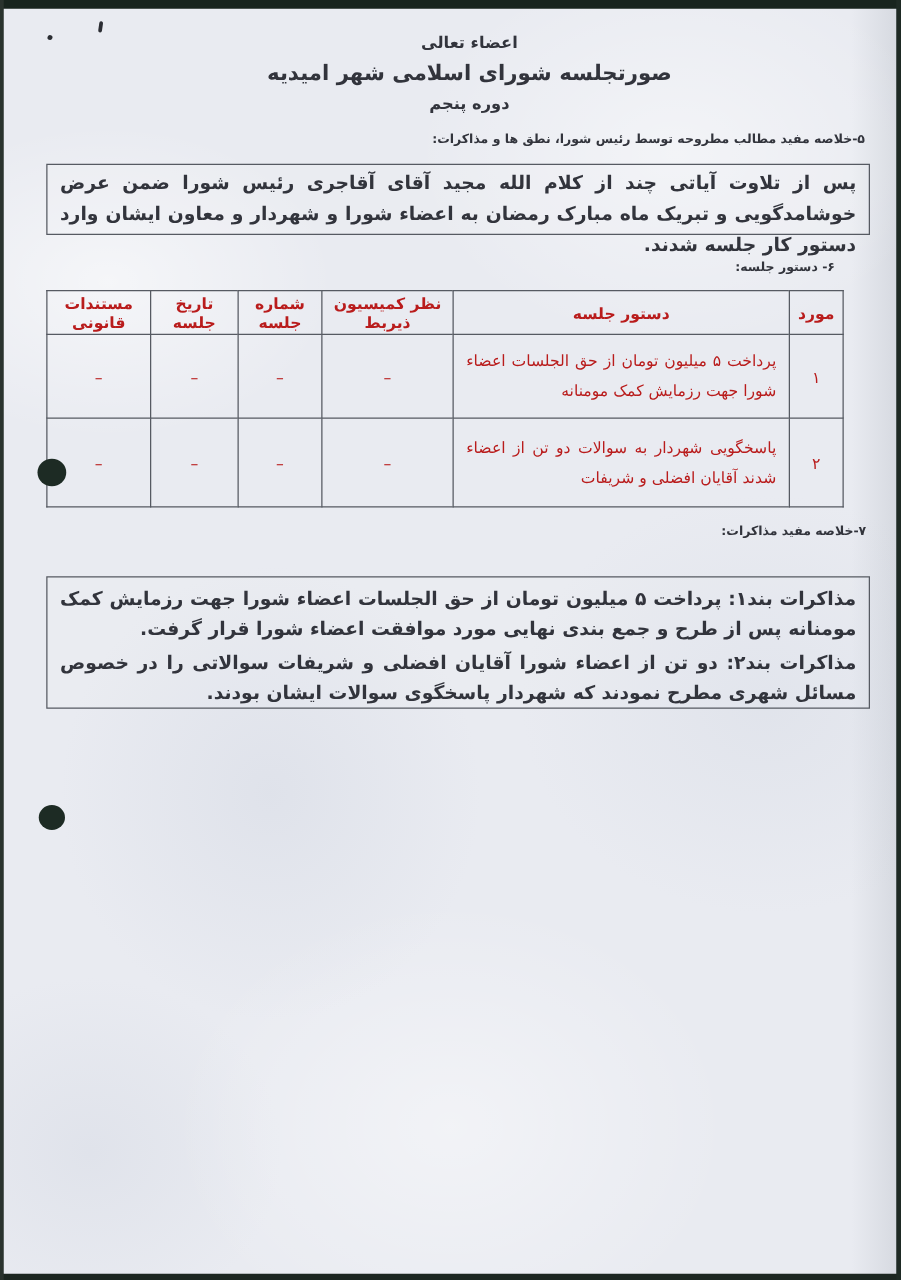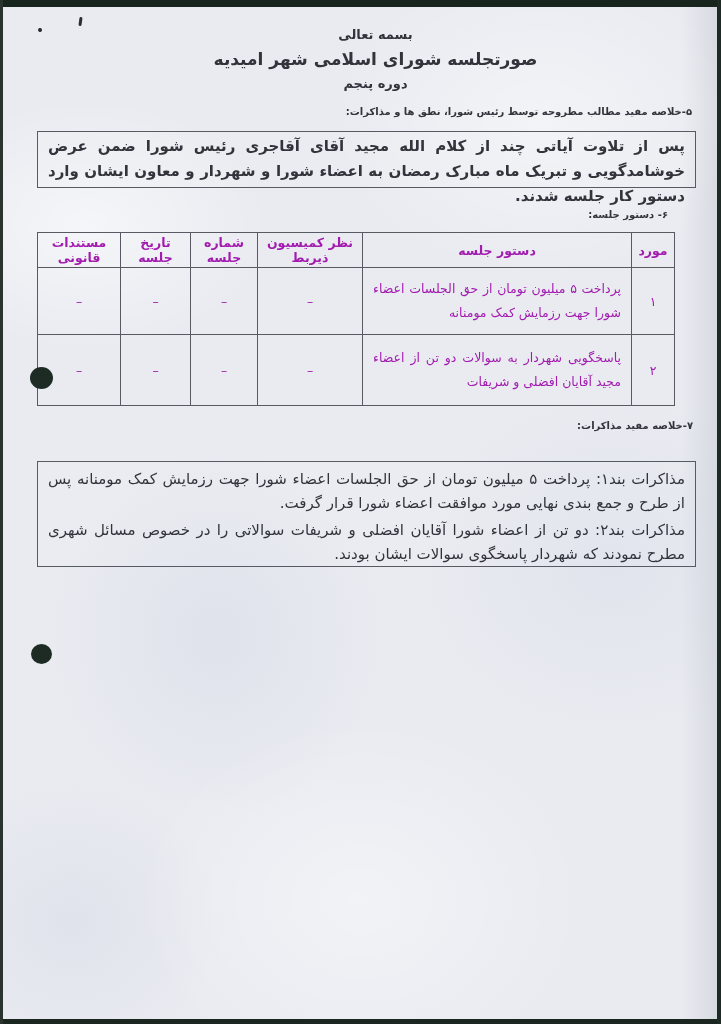--- a/index.html
+++ b/index.html
@@ -79,7 +79,7 @@
 <div class="edge edge-right"></div>
 
 <div class="center-head">
-  <div class="l1">بسمه تعالی</div>
+  <div class="l1">اعضاء تعالی</div>
   <div class="l2">صورتجلسه شورای اسلامی شهر امیدیه</div>
   <div class="l3">دوره پنجم</div>
 </div>

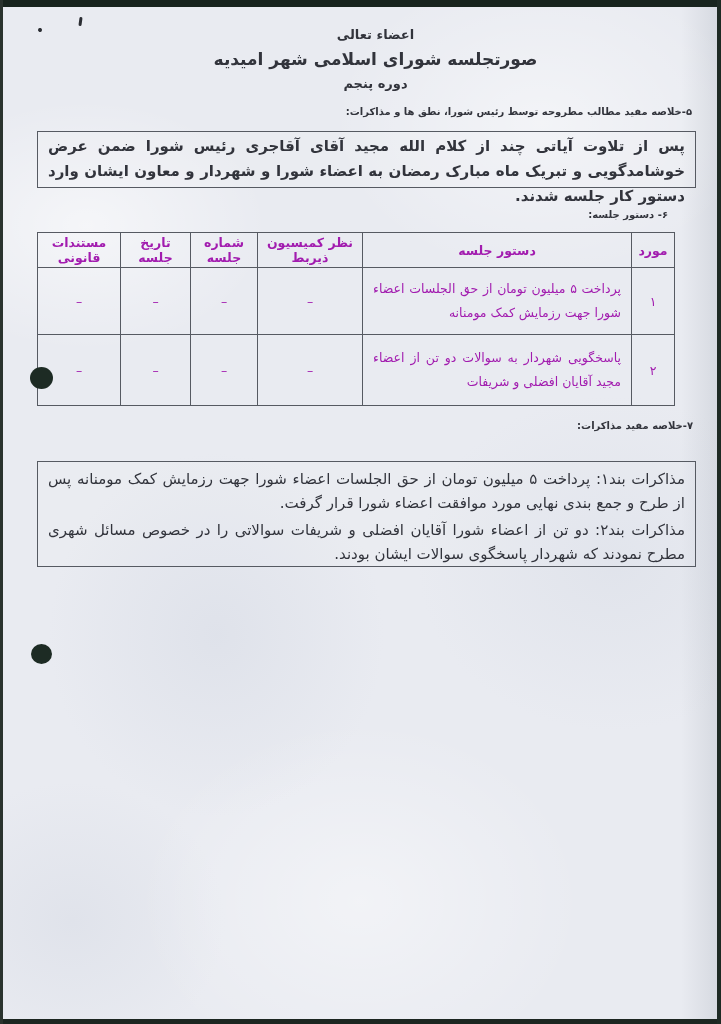--- a/index.html
+++ b/index.html
@@ -51,7 +51,7 @@
   }
   table.agenda th, table.agenda td{
     border:1px solid #565a62;
-    font-size:12.5px;color:#a21caf;
+    font-size:12.5px;color:#b91c1c;
     text-align:center;vertical-align:middle;
     padding:2px 6px;
   }

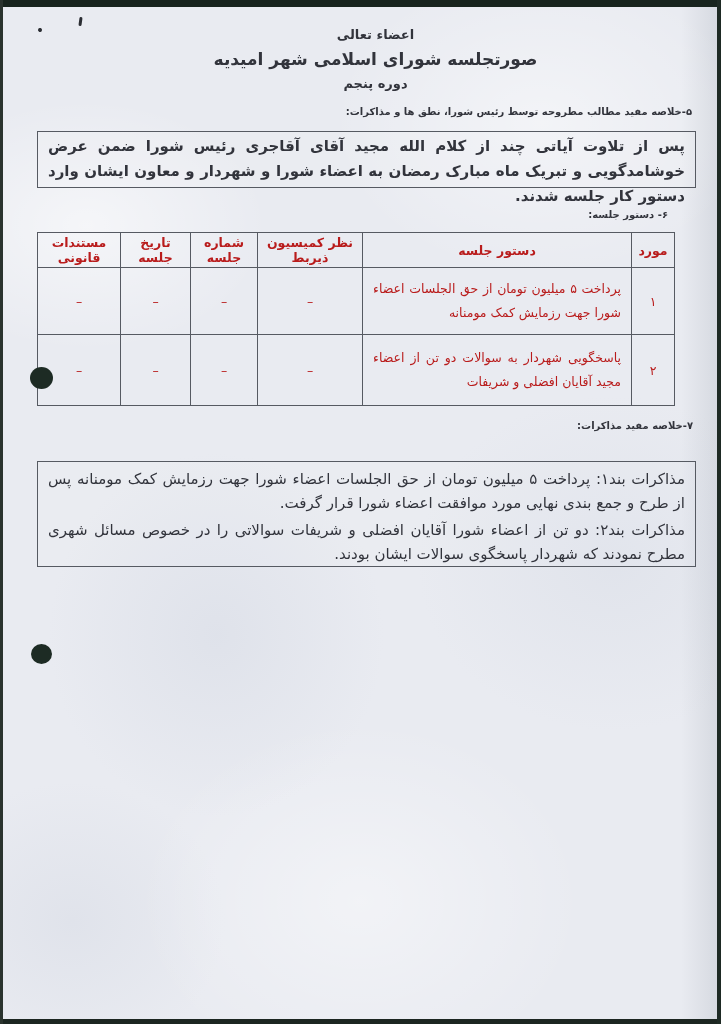--- a/index.html
+++ b/index.html
@@ -117,7 +117,7 @@
   </tr>
   <tr class="r2">
     <td>۲</td>
-    <td class="agenda-cell">پاسخگویی شهردار به سوالات دو تن از اعضاء مجید آقایان افضلی و شریفات</td>
+    <td class="agenda-cell">پاسخگویی شهردار به سوالات دو تن از اعضاء شدند آقایان افضلی و شریفات</td>
     <td>–</td>
     <td>–</td>
     <td>–</td>

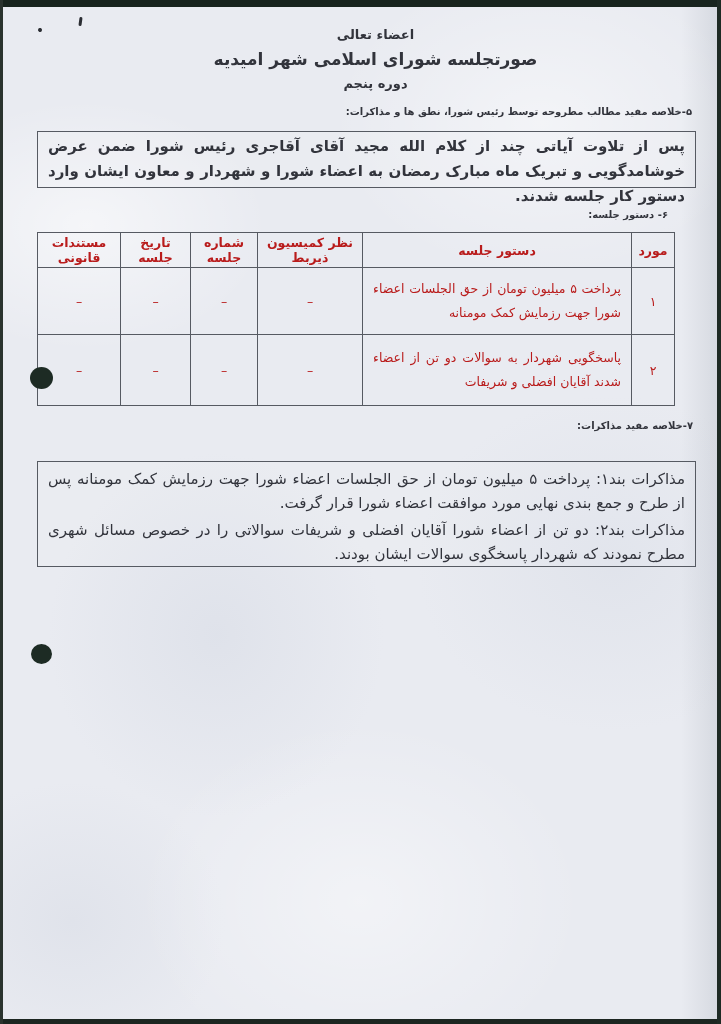--- a/index.html
+++ b/index.html
@@ -42,7 +42,7 @@
     background:rgba(255,255,255,0.06);
   }
   .box1{top:131px;height:51px;font-weight:700;}
-  .box2{top:461px;height:95px;font-weight:400;line-height:24px;padding-top:5px;padding-bottom:4px;}
+  .box2{top:461px;height:95px;font-weight:700;line-height:24px;padding-top:5px;padding-bottom:4px;}
   .box2 p{margin:0 0 3px 0;}
 
   table.agenda{

